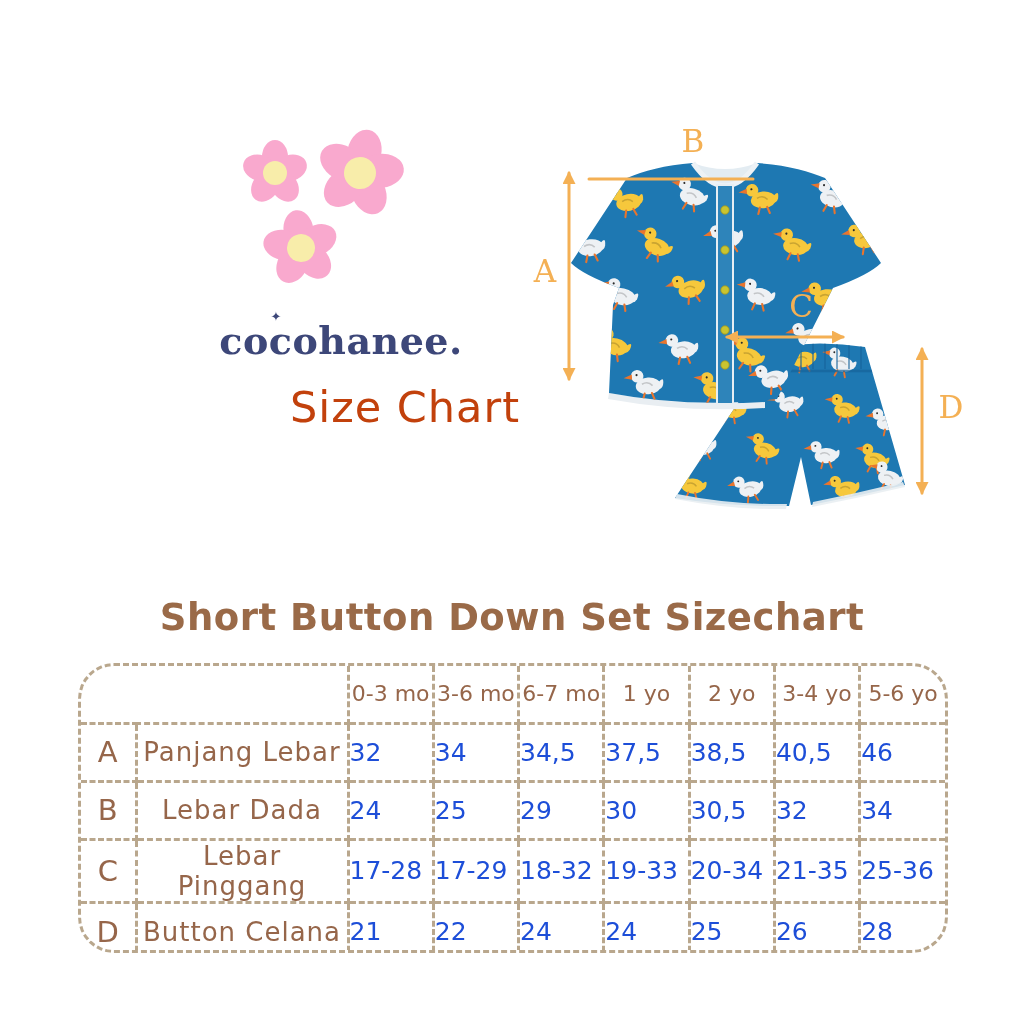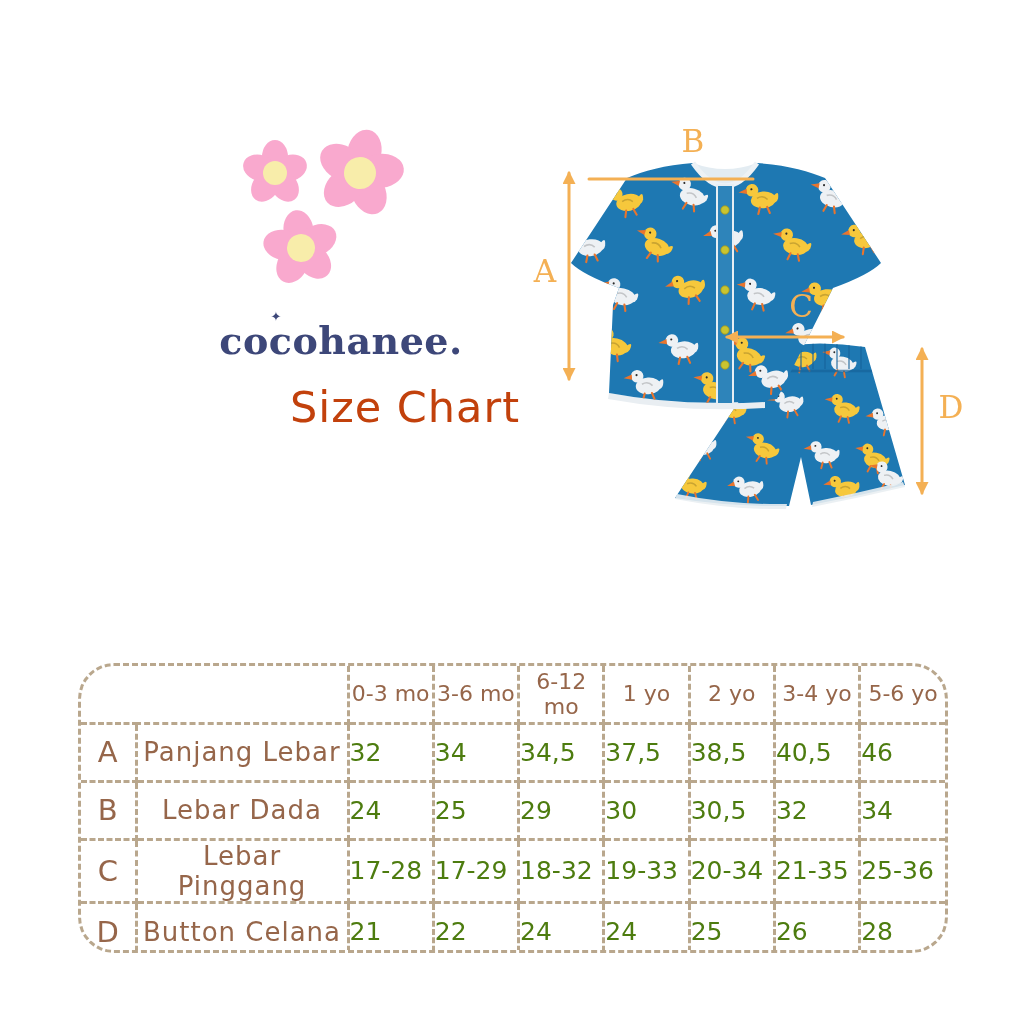--- a/index.html
+++ b/index.html
@@ -202,6 +202,7 @@
     </g>
   </svg>
 
+  <h1 class="chart-title">Short Button Down Set Sizechart</h1>
 
   <div class="table-wrap">
     <table class="sizechart">

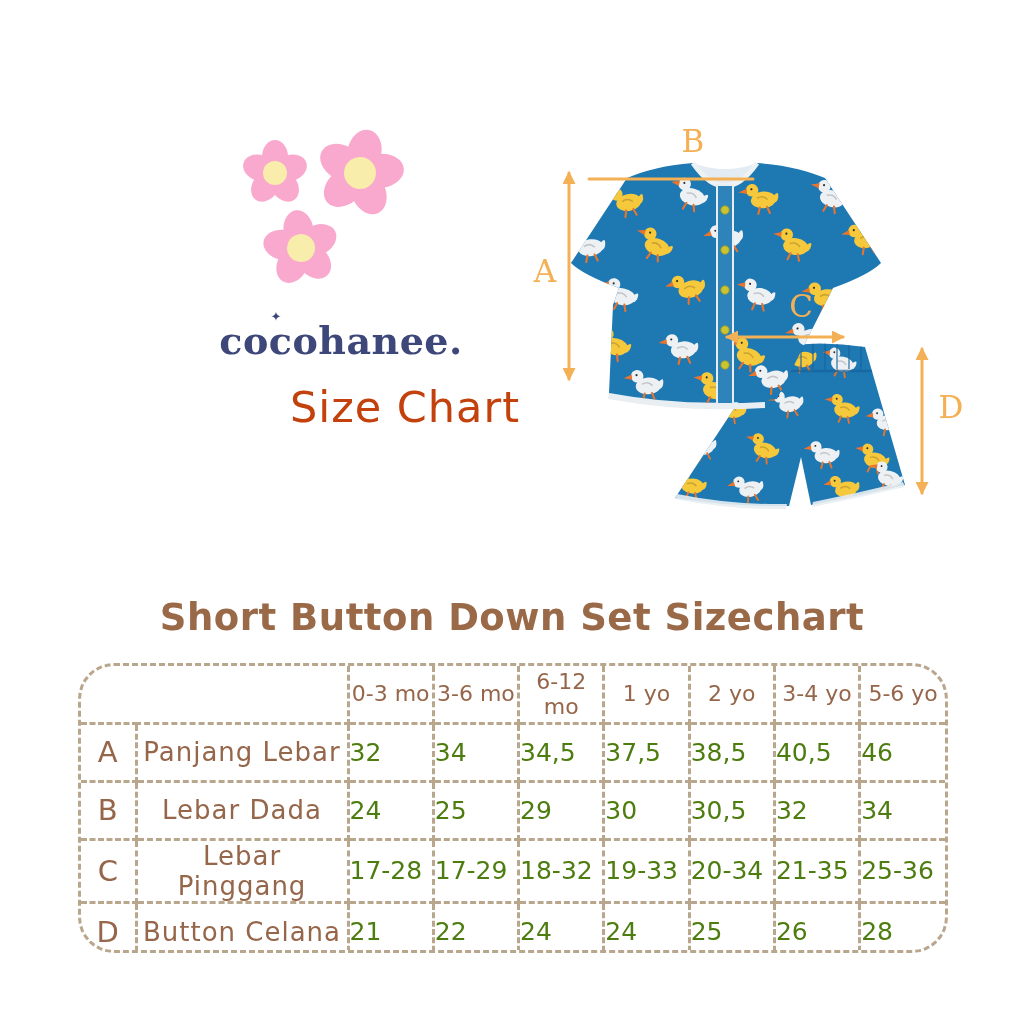--- a/index.html
+++ b/index.html
@@ -222,7 +222,7 @@
             <th class="corner" colspan="2"></th>
             <th class="colhead">0-3 mo</th>
             <th class="colhead">3-6 mo</th>
-            <th class="colhead">6-12 mo</th>
+            <th class="colhead">6-7 mo</th>
             <th class="colhead">1 yo</th>
             <th class="colhead">2 yo</th>
             <th class="colhead">3-4 yo</th>

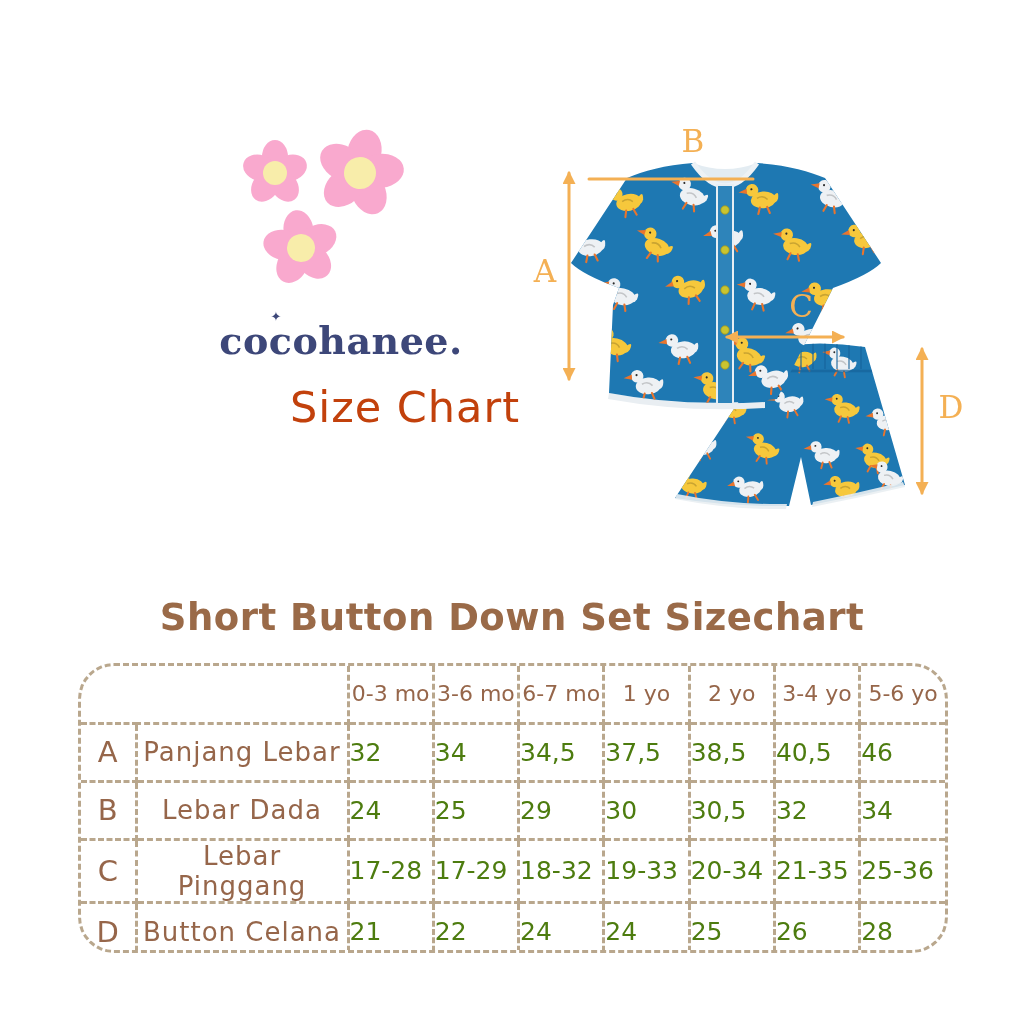--- a/index.html
+++ b/index.html
@@ -61,7 +61,7 @@
   .sizechart .colhead { color:#96664A; font-size:22px; }
   .sizechart .rkey    { color:#96664A; font-size:29px; }
   .sizechart .rname   { color:#96664A; font-size:26px; letter-spacing:1px; }
-  .sizechart .rval    { color:#4d7c0f; font-size:25px; }
+  .sizechart .rval    { color:#1d4ed8; font-size:25px; }
 </style>
 </head>
 <body>

